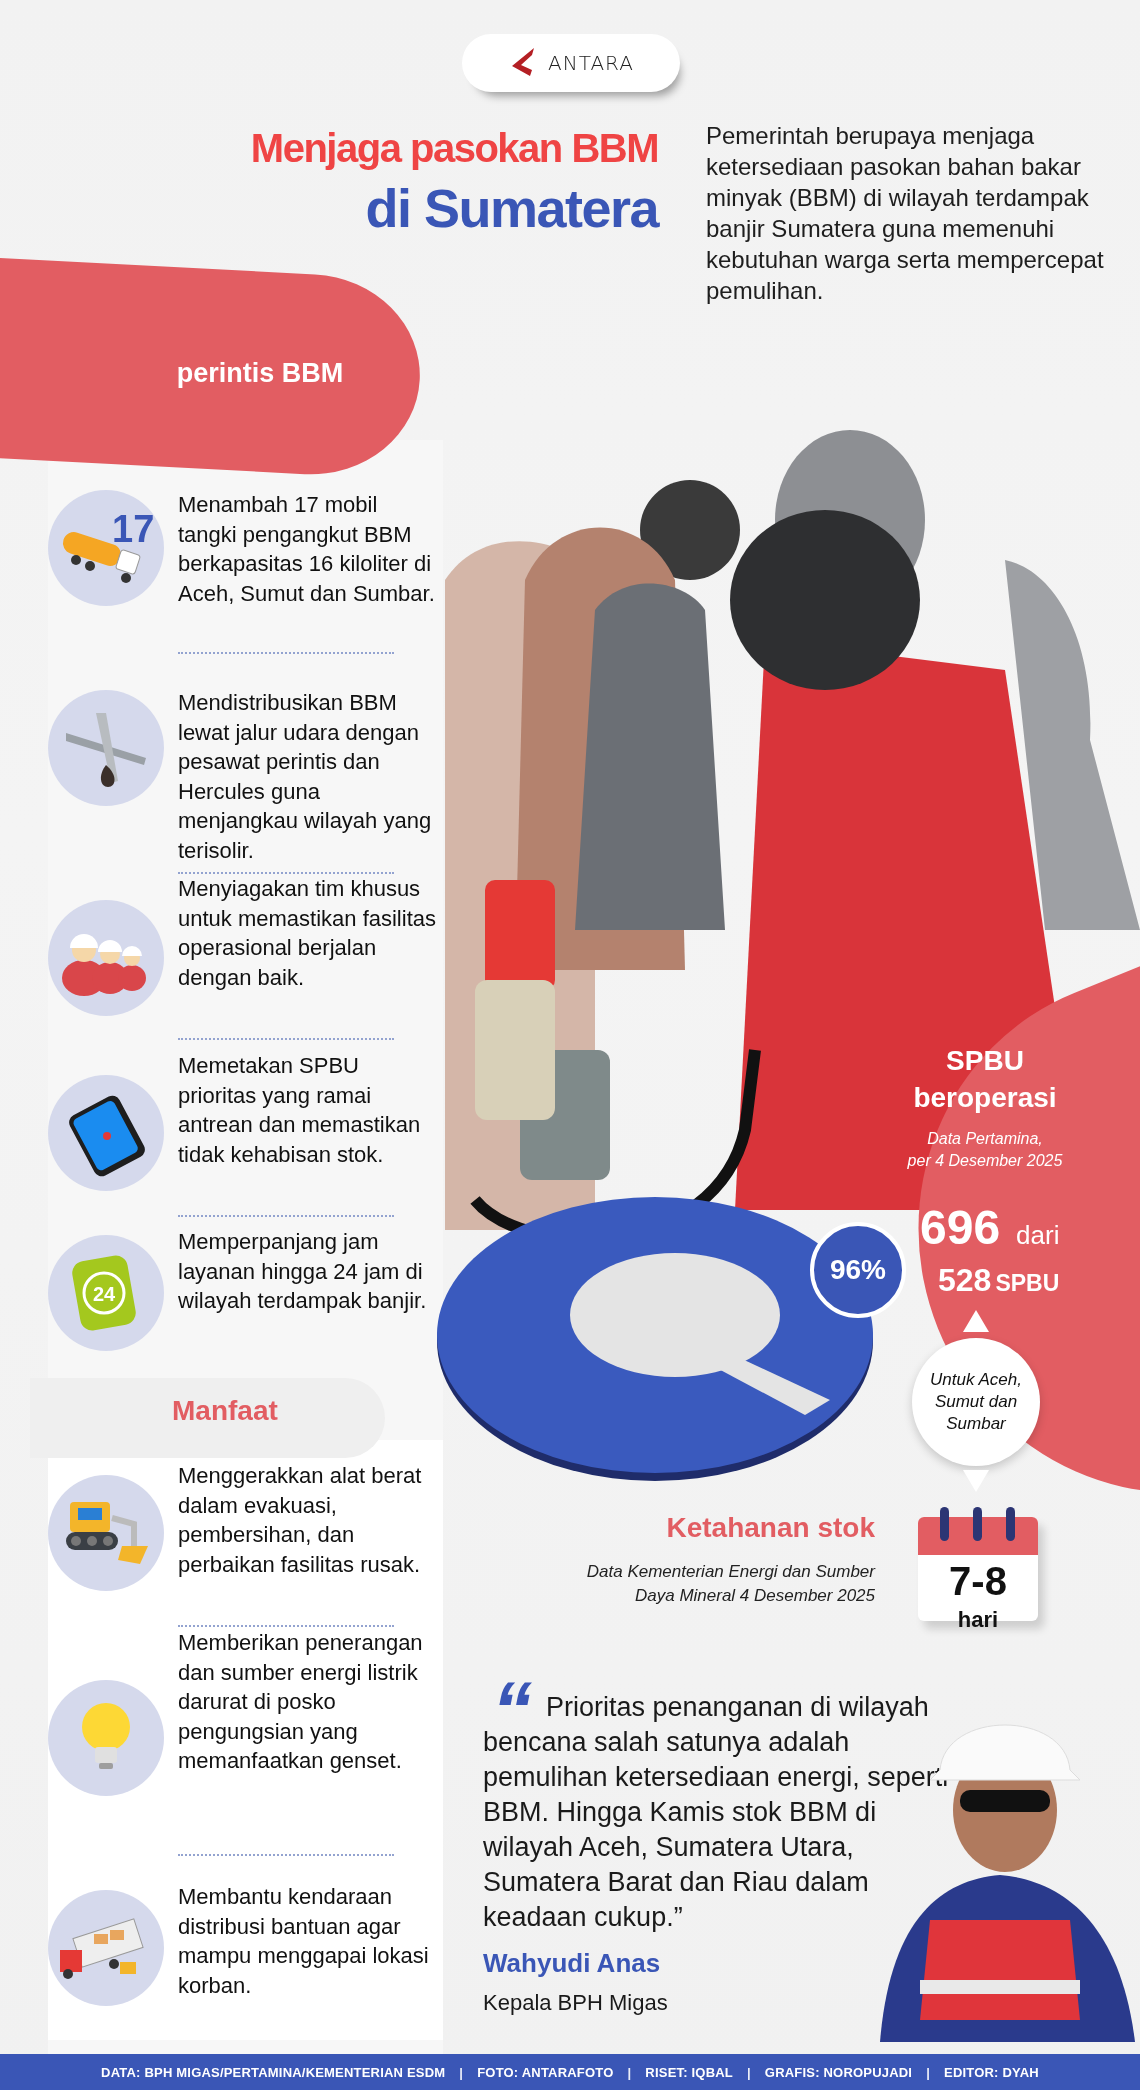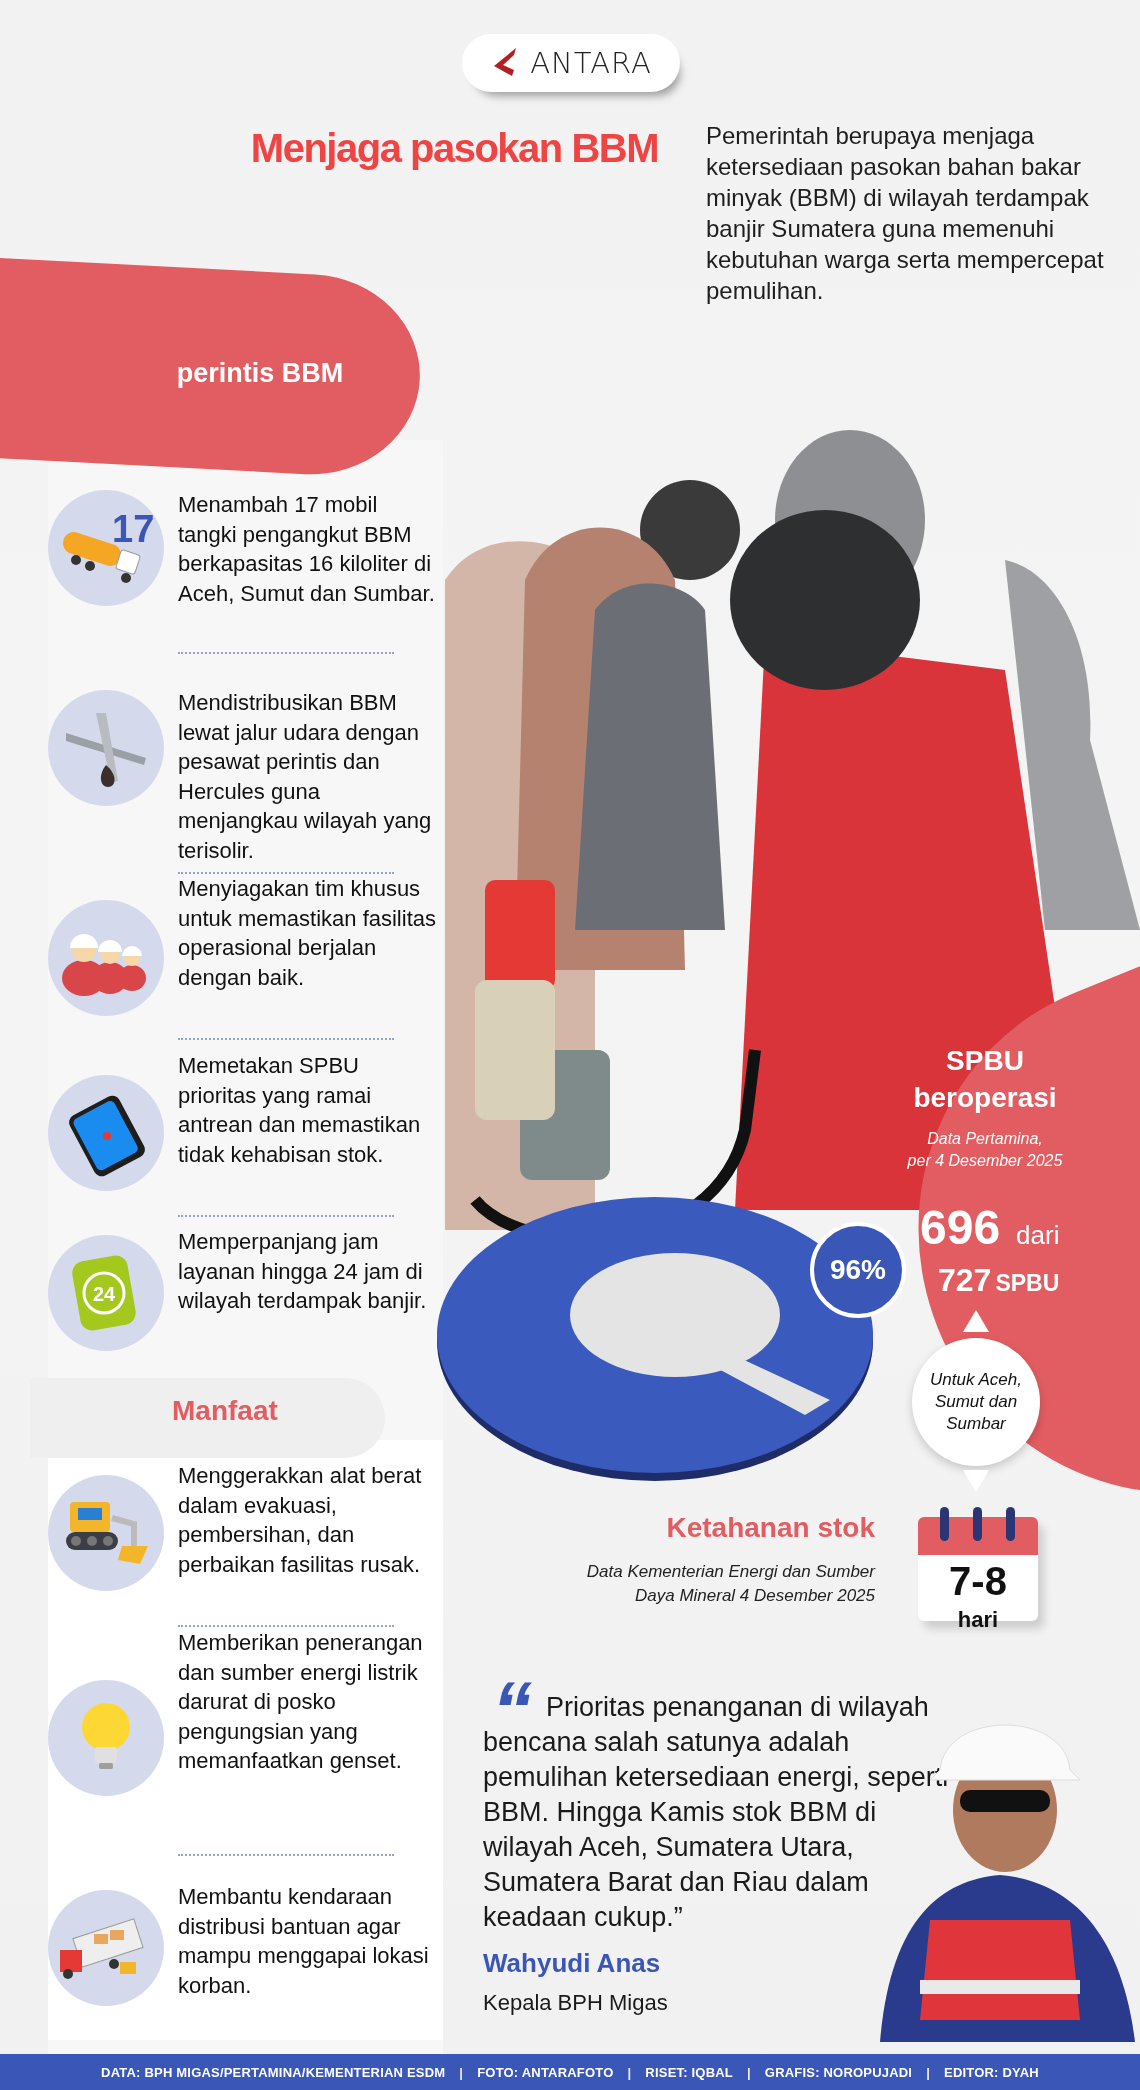--- a/index.html
+++ b/index.html
@@ -21,7 +21,7 @@
   }
   .logo-mark { width: 32px; height: 34px; }
   .logo-text {
-    font-family: "DejaVu Sans", sans-serif; font-size: 29px; letter-spacing: 1px;
+    font-family: "DejaVu Sans", sans-serif; font-size: 20px; letter-spacing: 1px;
     font-weight: 300; color: #222;
   }
 

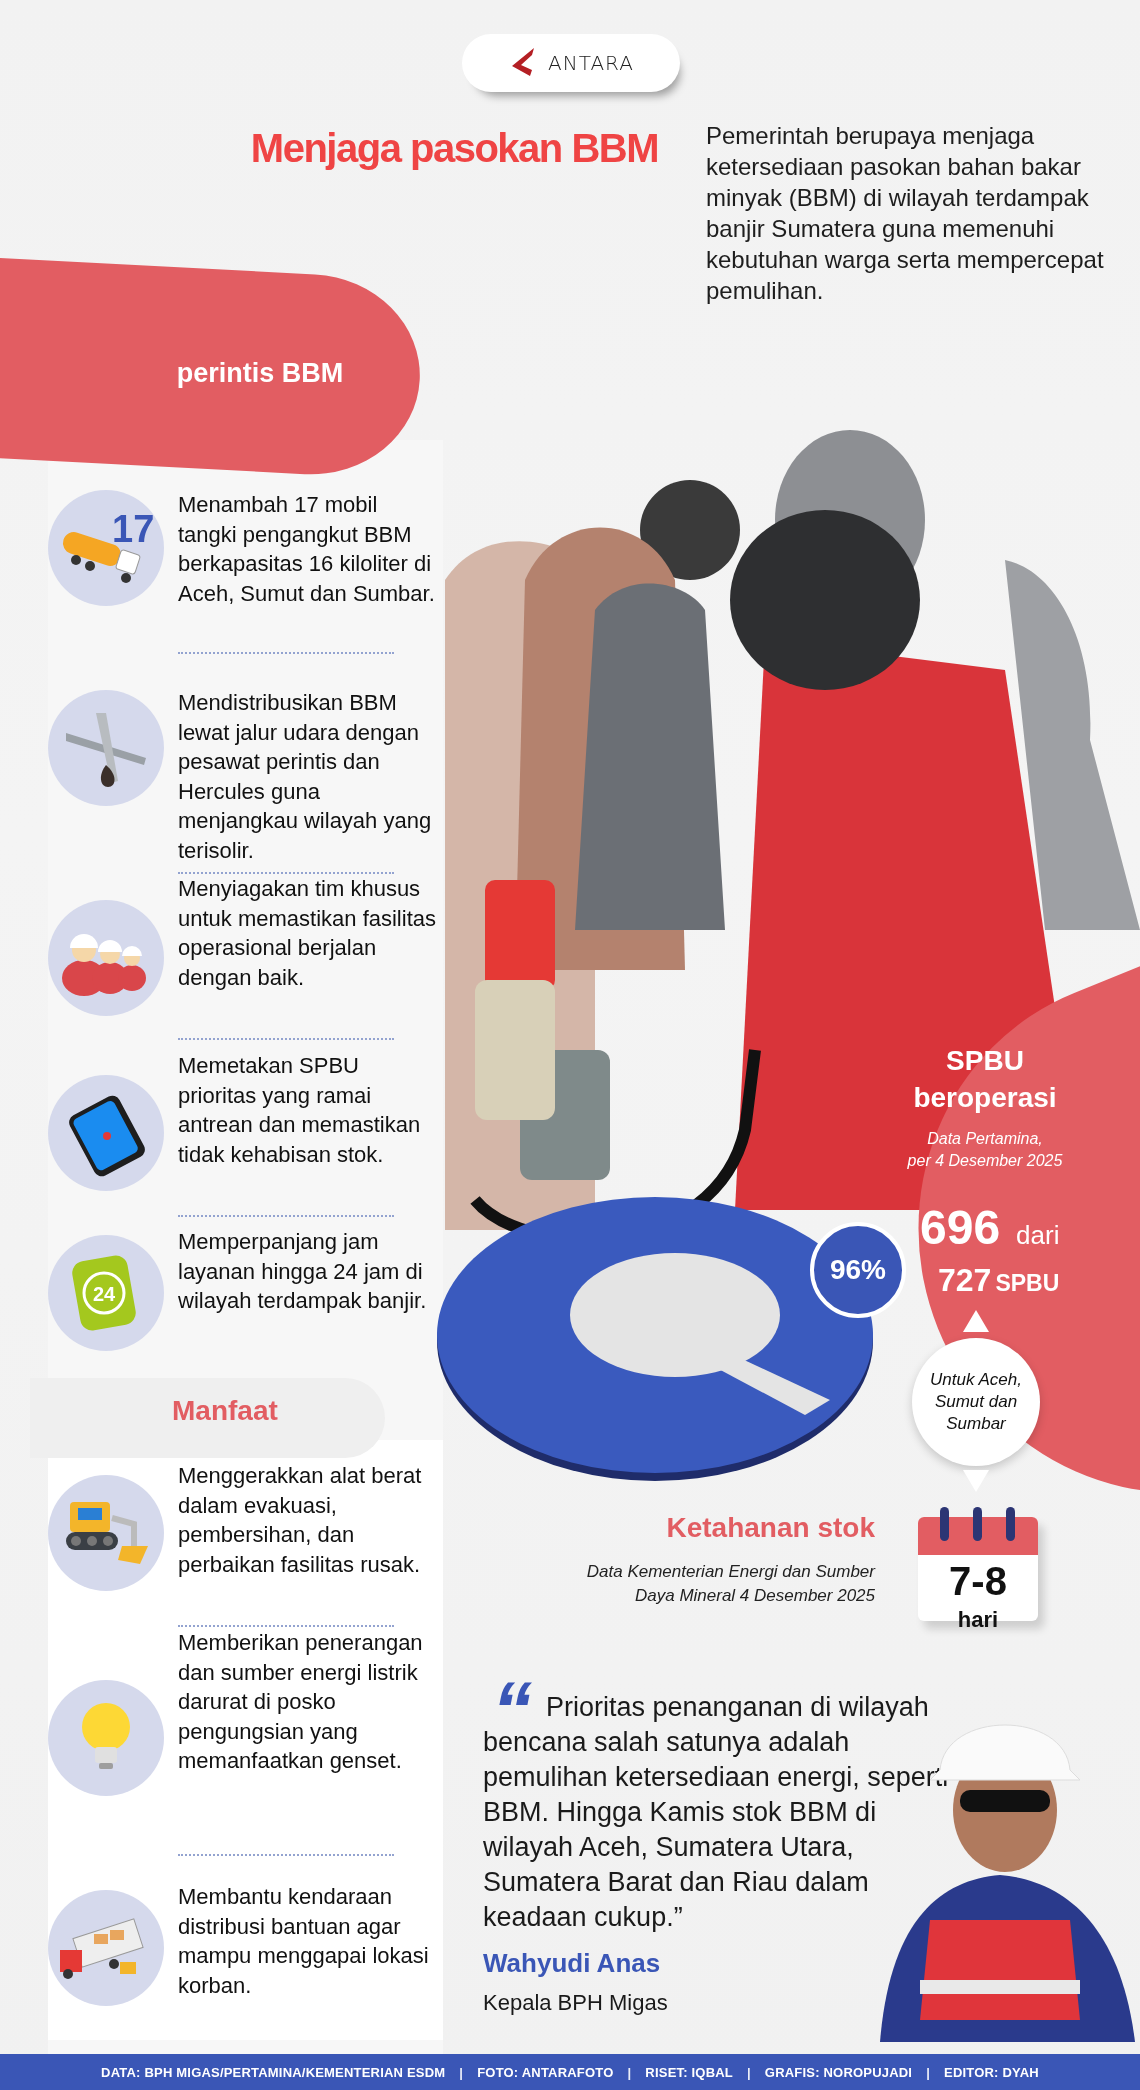--- a/index.html
+++ b/index.html
@@ -149,6 +149,7 @@
 
 <div class="abs title">
   <div class="l1">Menjaga pasokan BBM</div>
+  <div class="l3">di Sumatera</div>
 </div>
 <div class="abs intro">Pemerintah berupaya menjaga ketersediaan pasokan bahan bakar minyak (BBM) di wilayah terdampak banjir Sumatera guna memenuhi kebutuhan warga serta mempercepat pemulihan.</div>
 

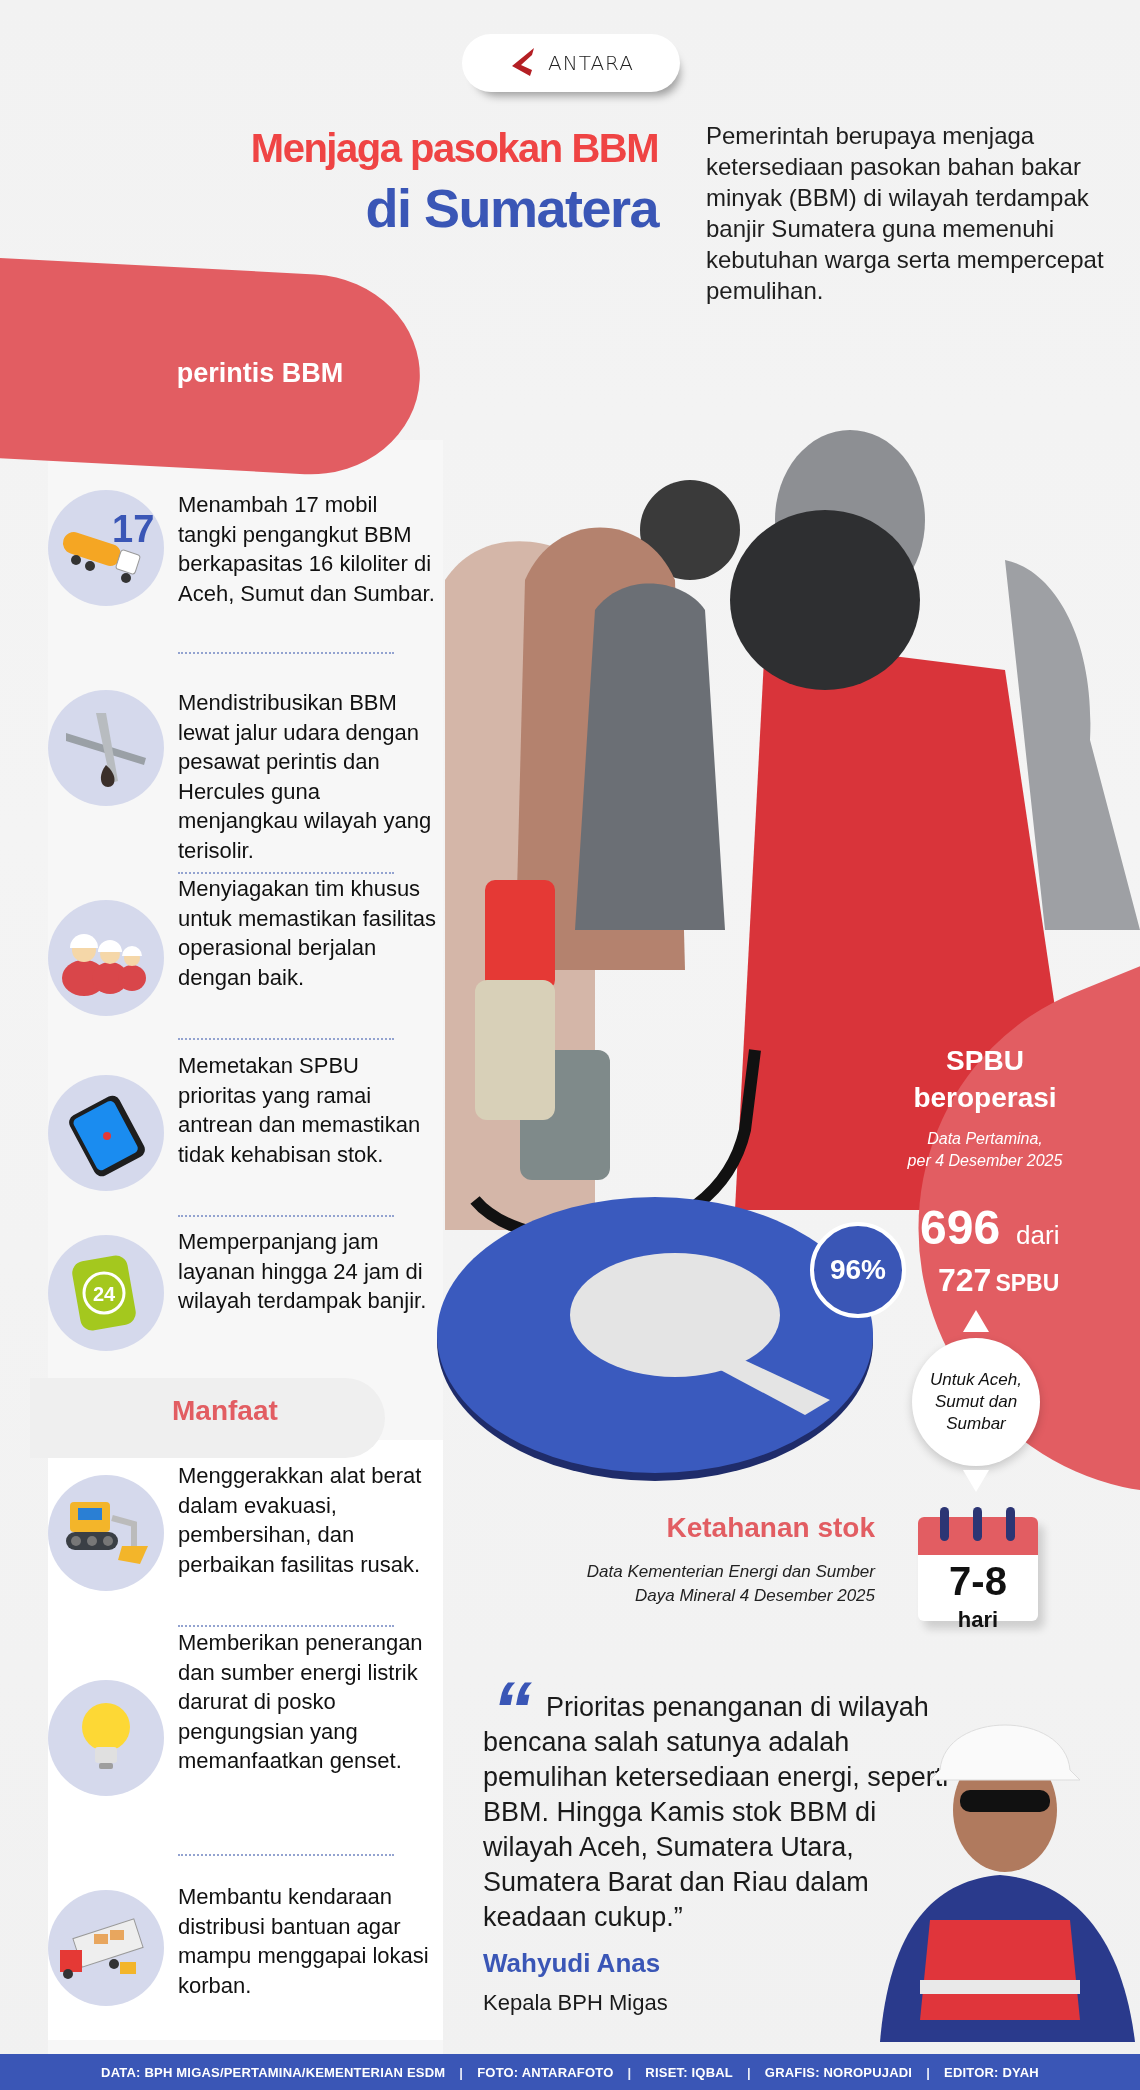--- a/index.html
+++ b/index.html
@@ -313,7 +313,7 @@
   <span class="n">696</span><span class="s">dari</span>
 </div>
 <div class="abs total">
-  <span class="n">727</span><span class="s">SPBU</span>
+  <span class="n">528</span><span class="s">SPBU</span>
 </div>
 <div class="abs arrow-up"></div>
 <div class="abs region-bubble">Untuk Aceh, Sumut dan Sumbar</div>

